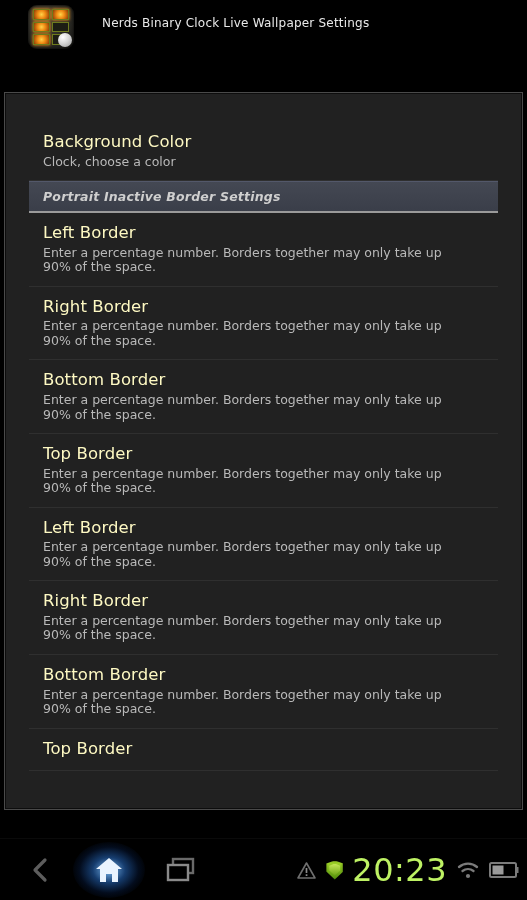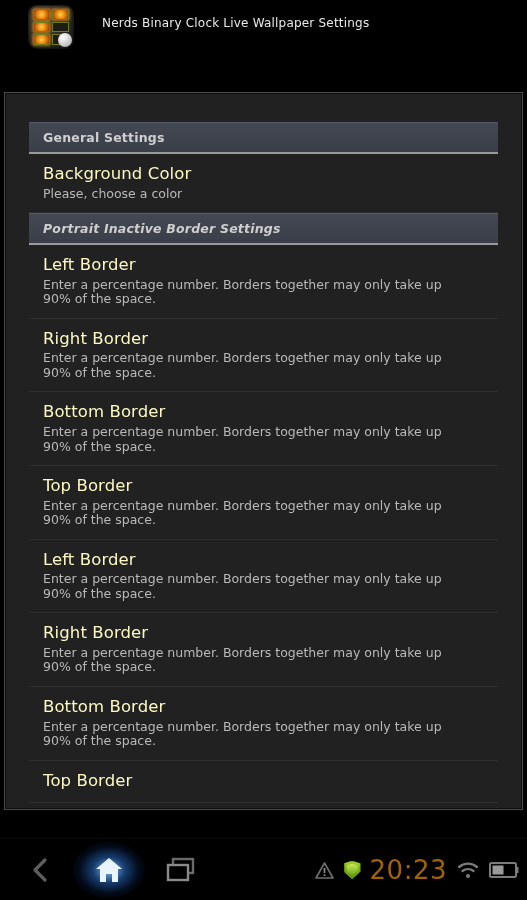--- a/index.html
+++ b/index.html
@@ -150,9 +150,6 @@
 <div class="panel">
   <div class="panel-inner">
     <div class="list" id="settings-list">
-        <div class="section-header">
-          <div class="sh-label">General Settings</div>
-        </div>
         <div class="pref">
           <div class="pref-title">Background Color</div>
           <div class="pref-summary">Please, choose a color</div>

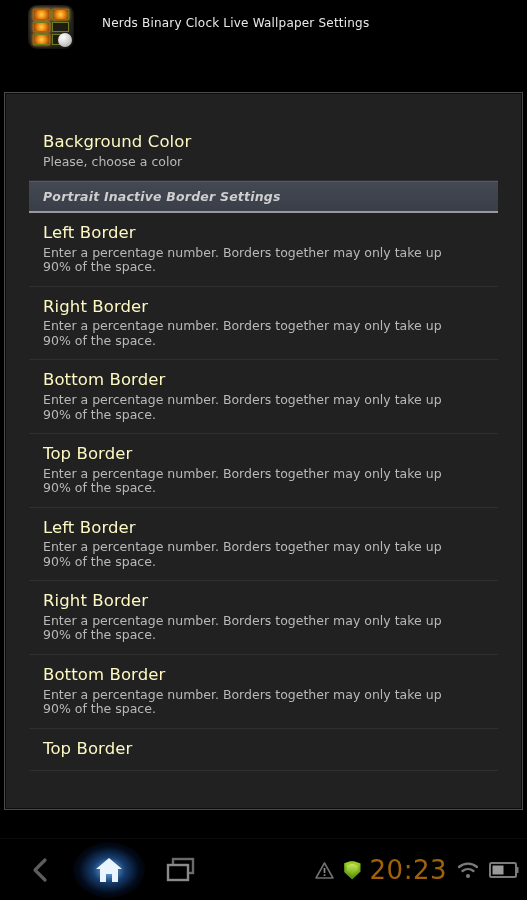--- a/index.html
+++ b/index.html
@@ -152,7 +152,7 @@
     <div class="list" id="settings-list">
         <div class="pref">
           <div class="pref-title">Background Color</div>
-          <div class="pref-summary">Please, choose a color</div>
+          <div class="pref-summary">Clock, choose a color</div>
         </div>
         <div class="section-header spaced">
           <div class="sh-label">Portrait Inactive Border Settings</div>

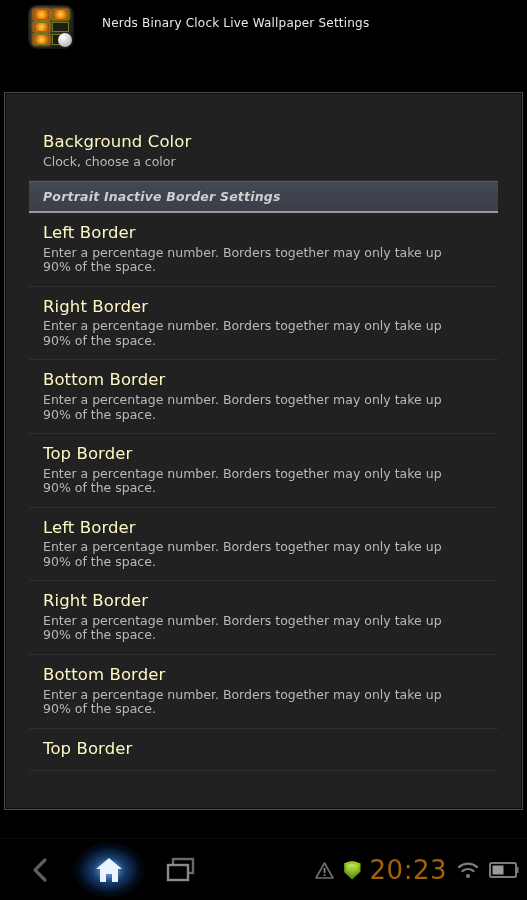--- a/index.html
+++ b/index.html
@@ -111,7 +111,7 @@
     display:flex; align-items:center; gap:9px;
   }
   .clock{
-    font-size:26px; color:#a16207; letter-spacing:.5px;
+    font-size:32px; color:#bef264; letter-spacing:.5px;
     font-family:"DejaVu Sans", sans-serif;
   }
   .shield{

